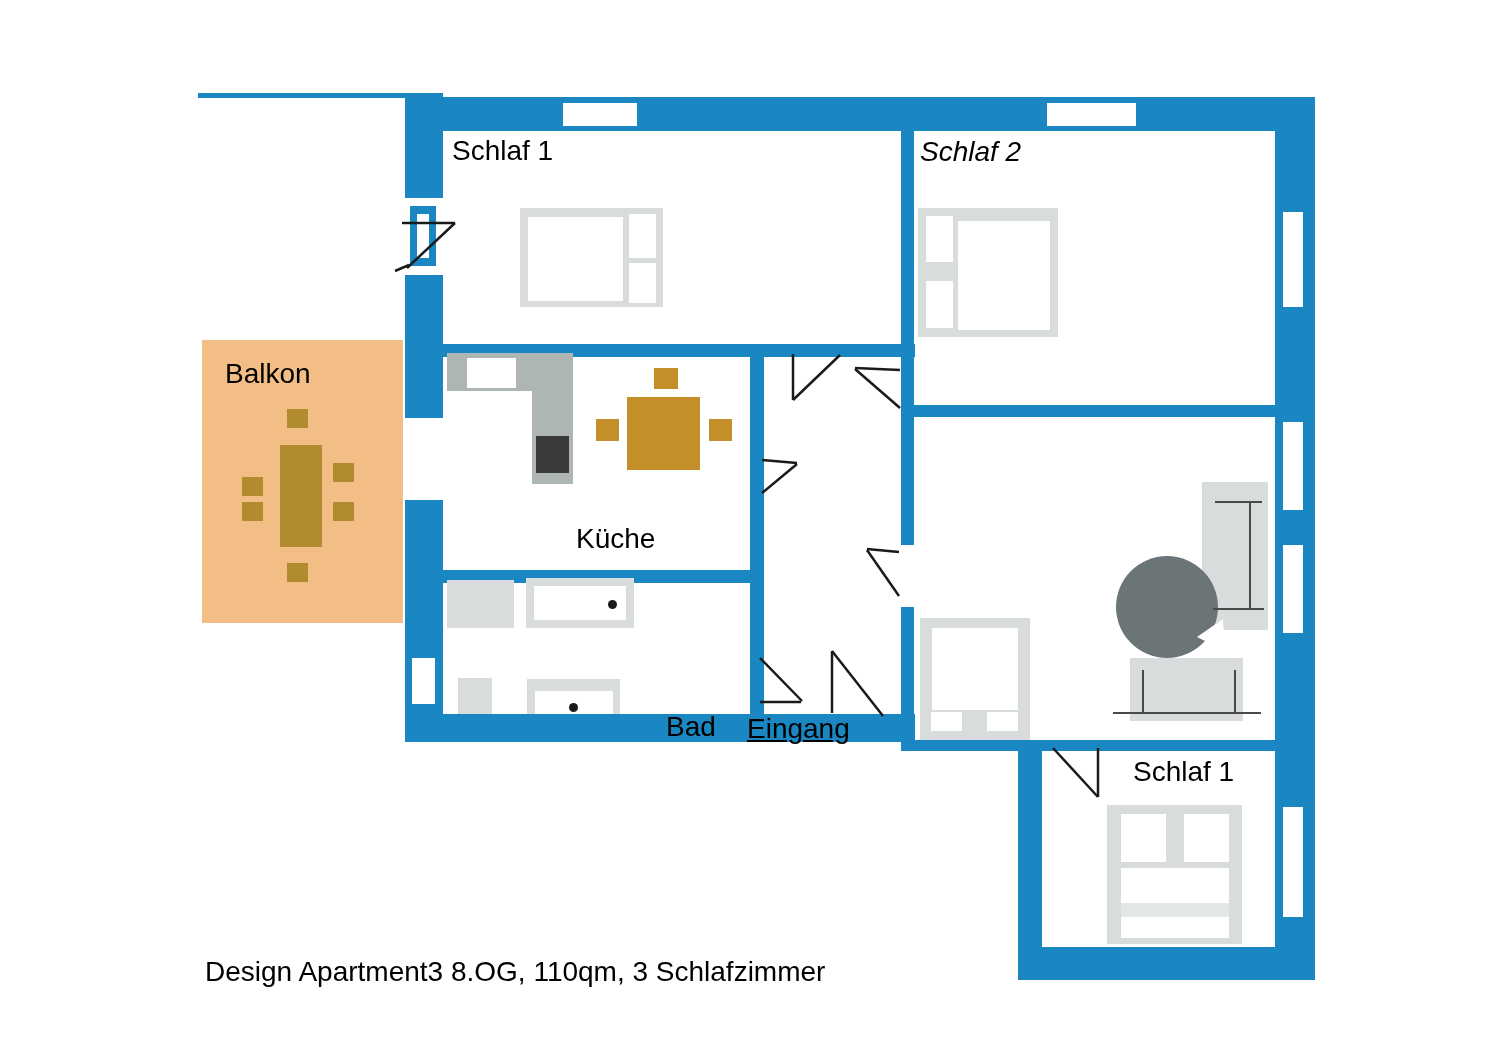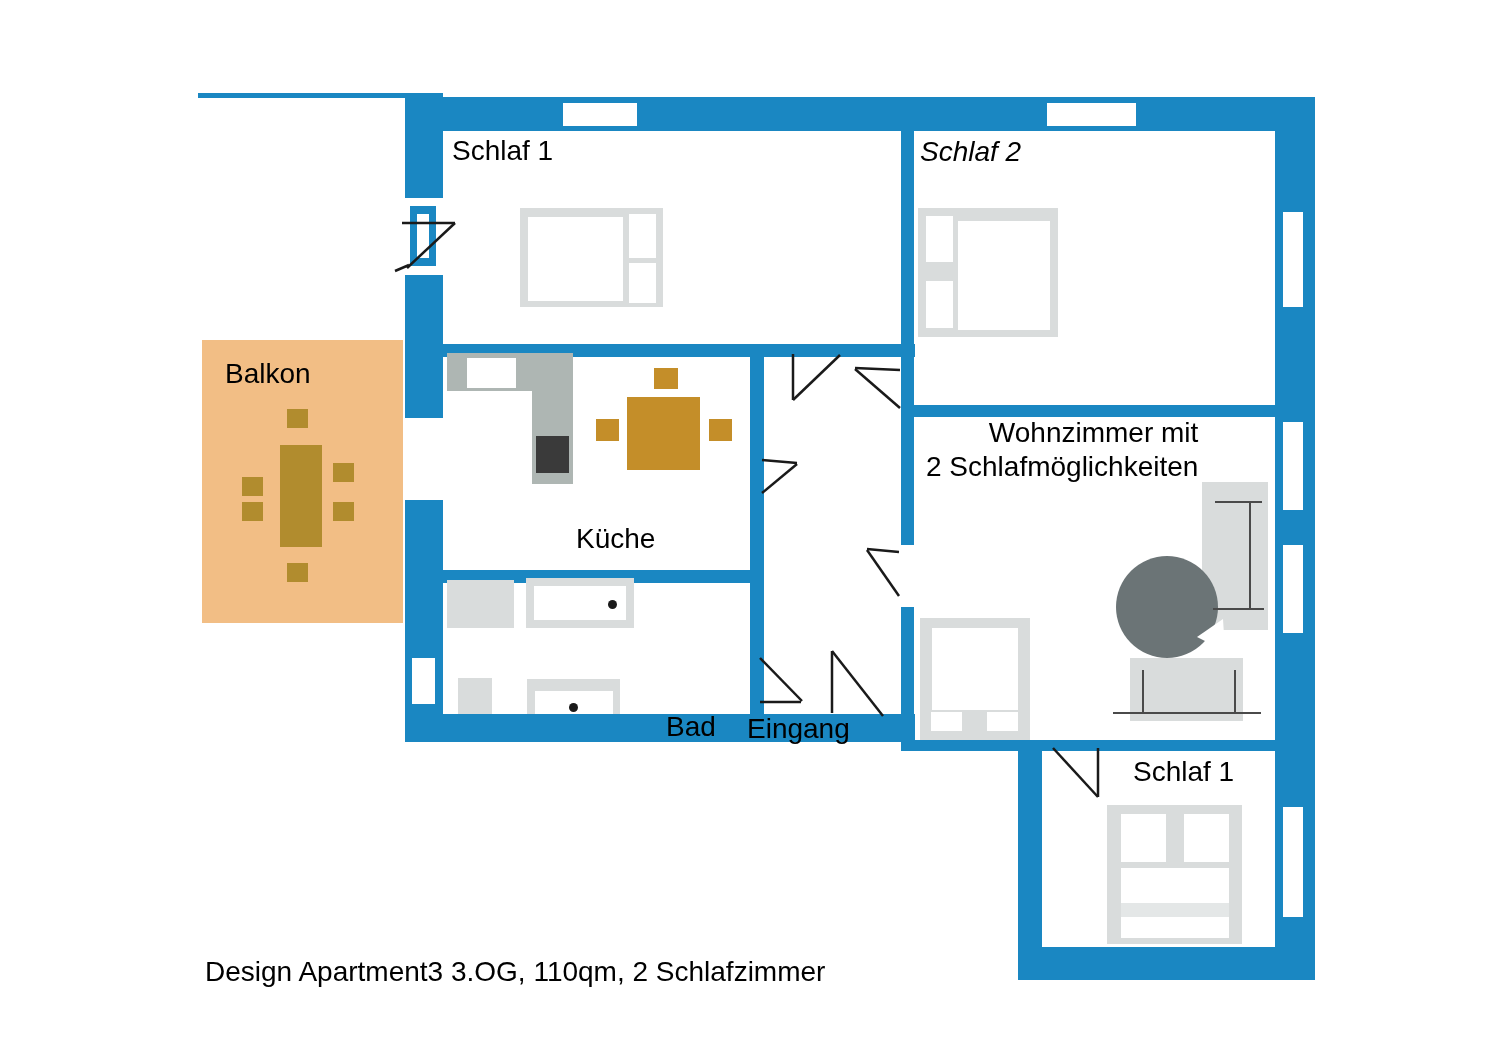--- a/index.html
+++ b/index.html
@@ -145,10 +145,6 @@
   <div class="lbl" style="left:666px;top:710px;">Bad</div>
   <div class="lbl" style="left:747px;top:712px;">Eingang</div>
   <div class="lbl" style="left:1133px;top:755px;">Schlaf 1</div>
-  <div class="lbl" style="left:926px;top:416px;">
-    <div>Wohnzimmer mit</div>
-    <div>2 Schlafmöglichkeiten</div>
-  </div>
 
   <div class="lbl" style="left:205px;top:955px;">Design Apartment3 3.OG, 110qm, 2 Schlafzimmer</div>
 

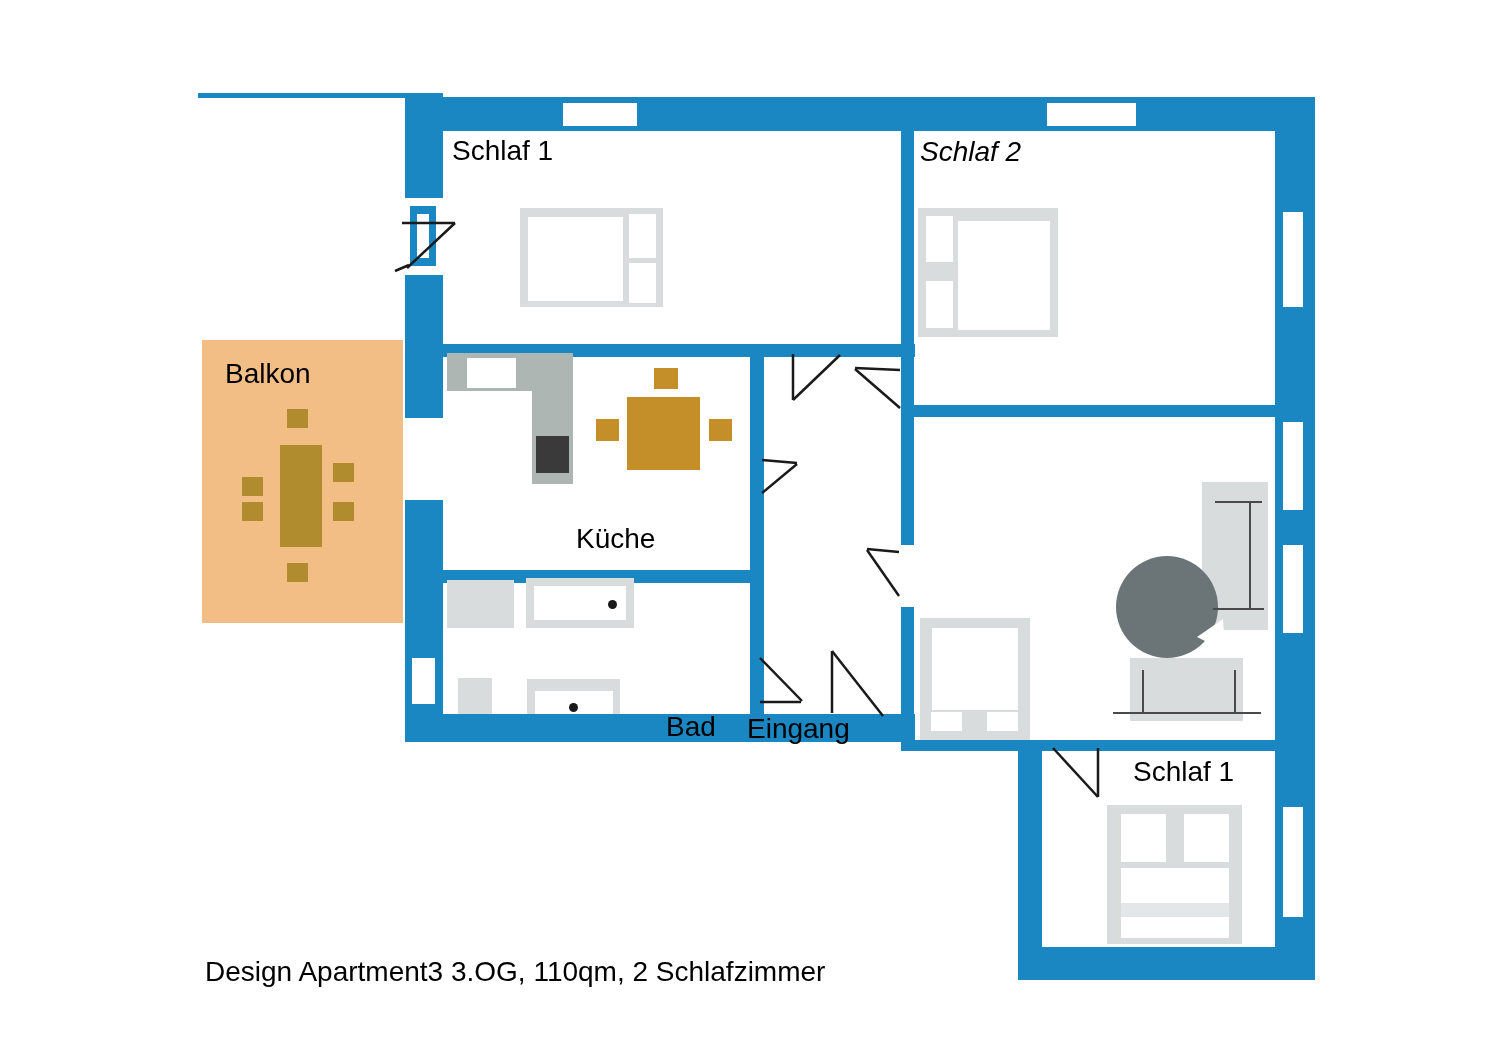--- a/index.html
+++ b/index.html
@@ -143,7 +143,7 @@
   <div class="lbl" style="left:225px;top:357px;">Balkon</div>
   <div class="lbl" style="left:576px;top:522px;">Küche</div>
   <div class="lbl" style="left:666px;top:710px;">Bad</div>
-  <div class="lbl" style="left:747px;top:712px;">Eingang</div>
+  <div class="lbl" style="left:747px;top:712px;text-decoration:underline;">Eingang</div>
   <div class="lbl" style="left:1133px;top:755px;">Schlaf 1</div>
 
   <div class="lbl" style="left:205px;top:955px;">Design Apartment3 3.OG, 110qm, 2 Schlafzimmer</div>

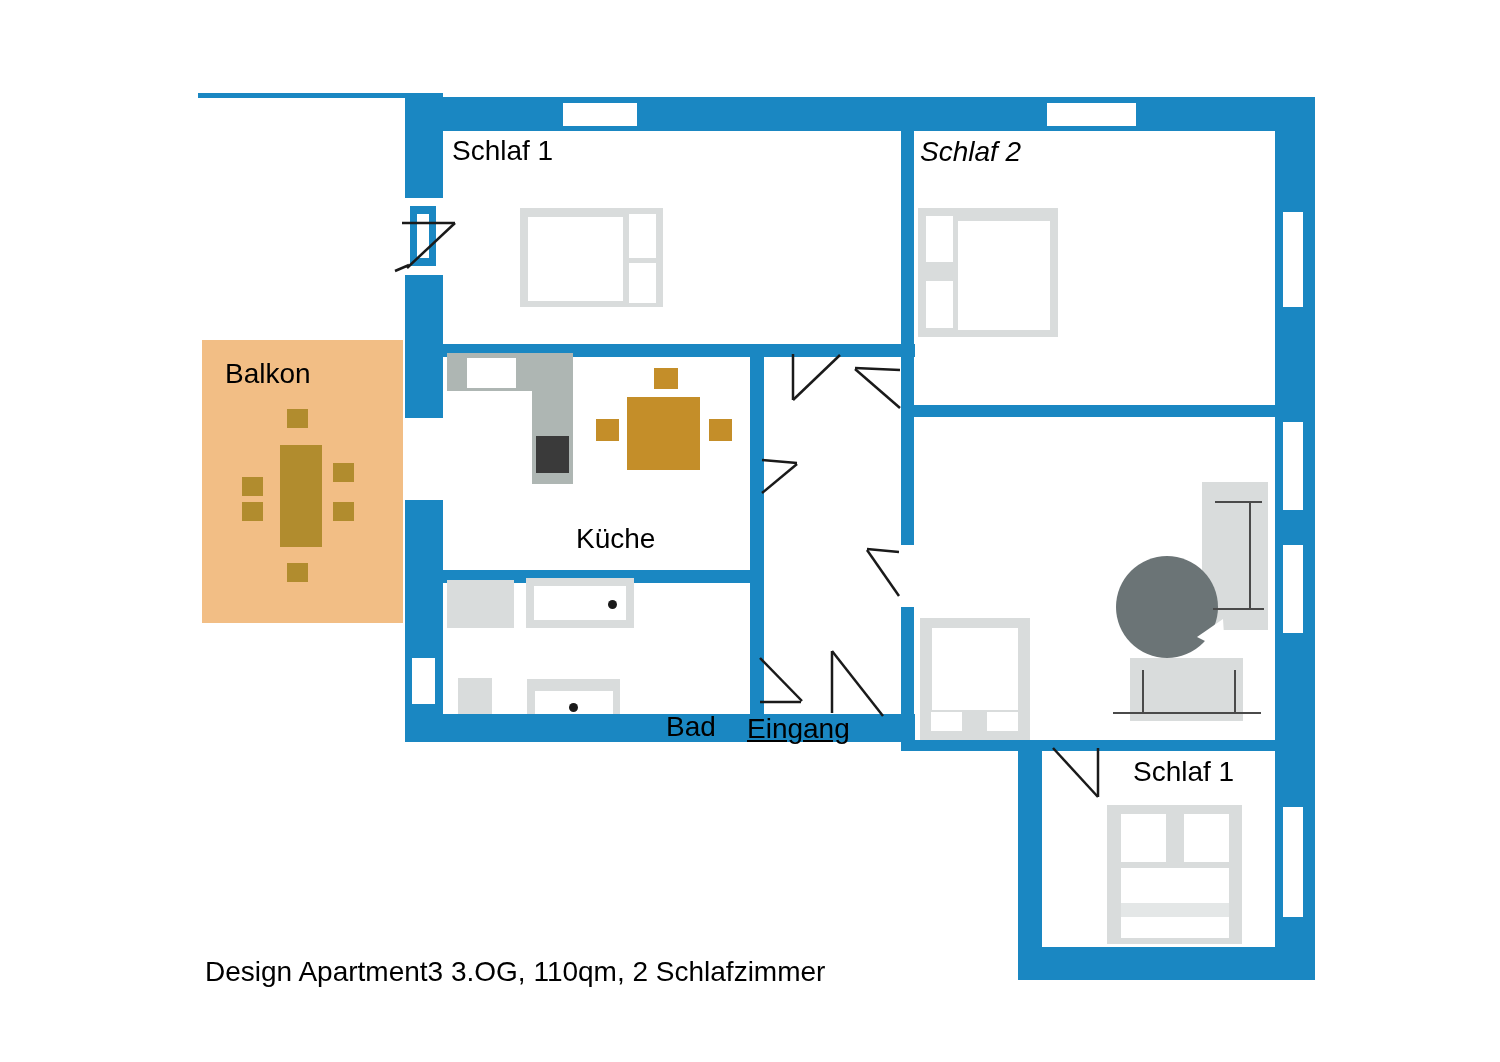--- a/index.html
+++ b/index.html
@@ -146,7 +146,7 @@
   <div class="lbl" style="left:747px;top:712px;text-decoration:underline;">Eingang</div>
   <div class="lbl" style="left:1133px;top:755px;">Schlaf 1</div>
 
-  <div class="lbl" style="left:205px;top:955px;">Design Apartment3 3.OG, 110qm, 2 Schlafzimmer</div>
+  <div class="lbl" style="left:205px;top:955px;">Design Apartment3 8.OG, 110qm, 3 Schlafzimmer</div>
 
 </div>
 

